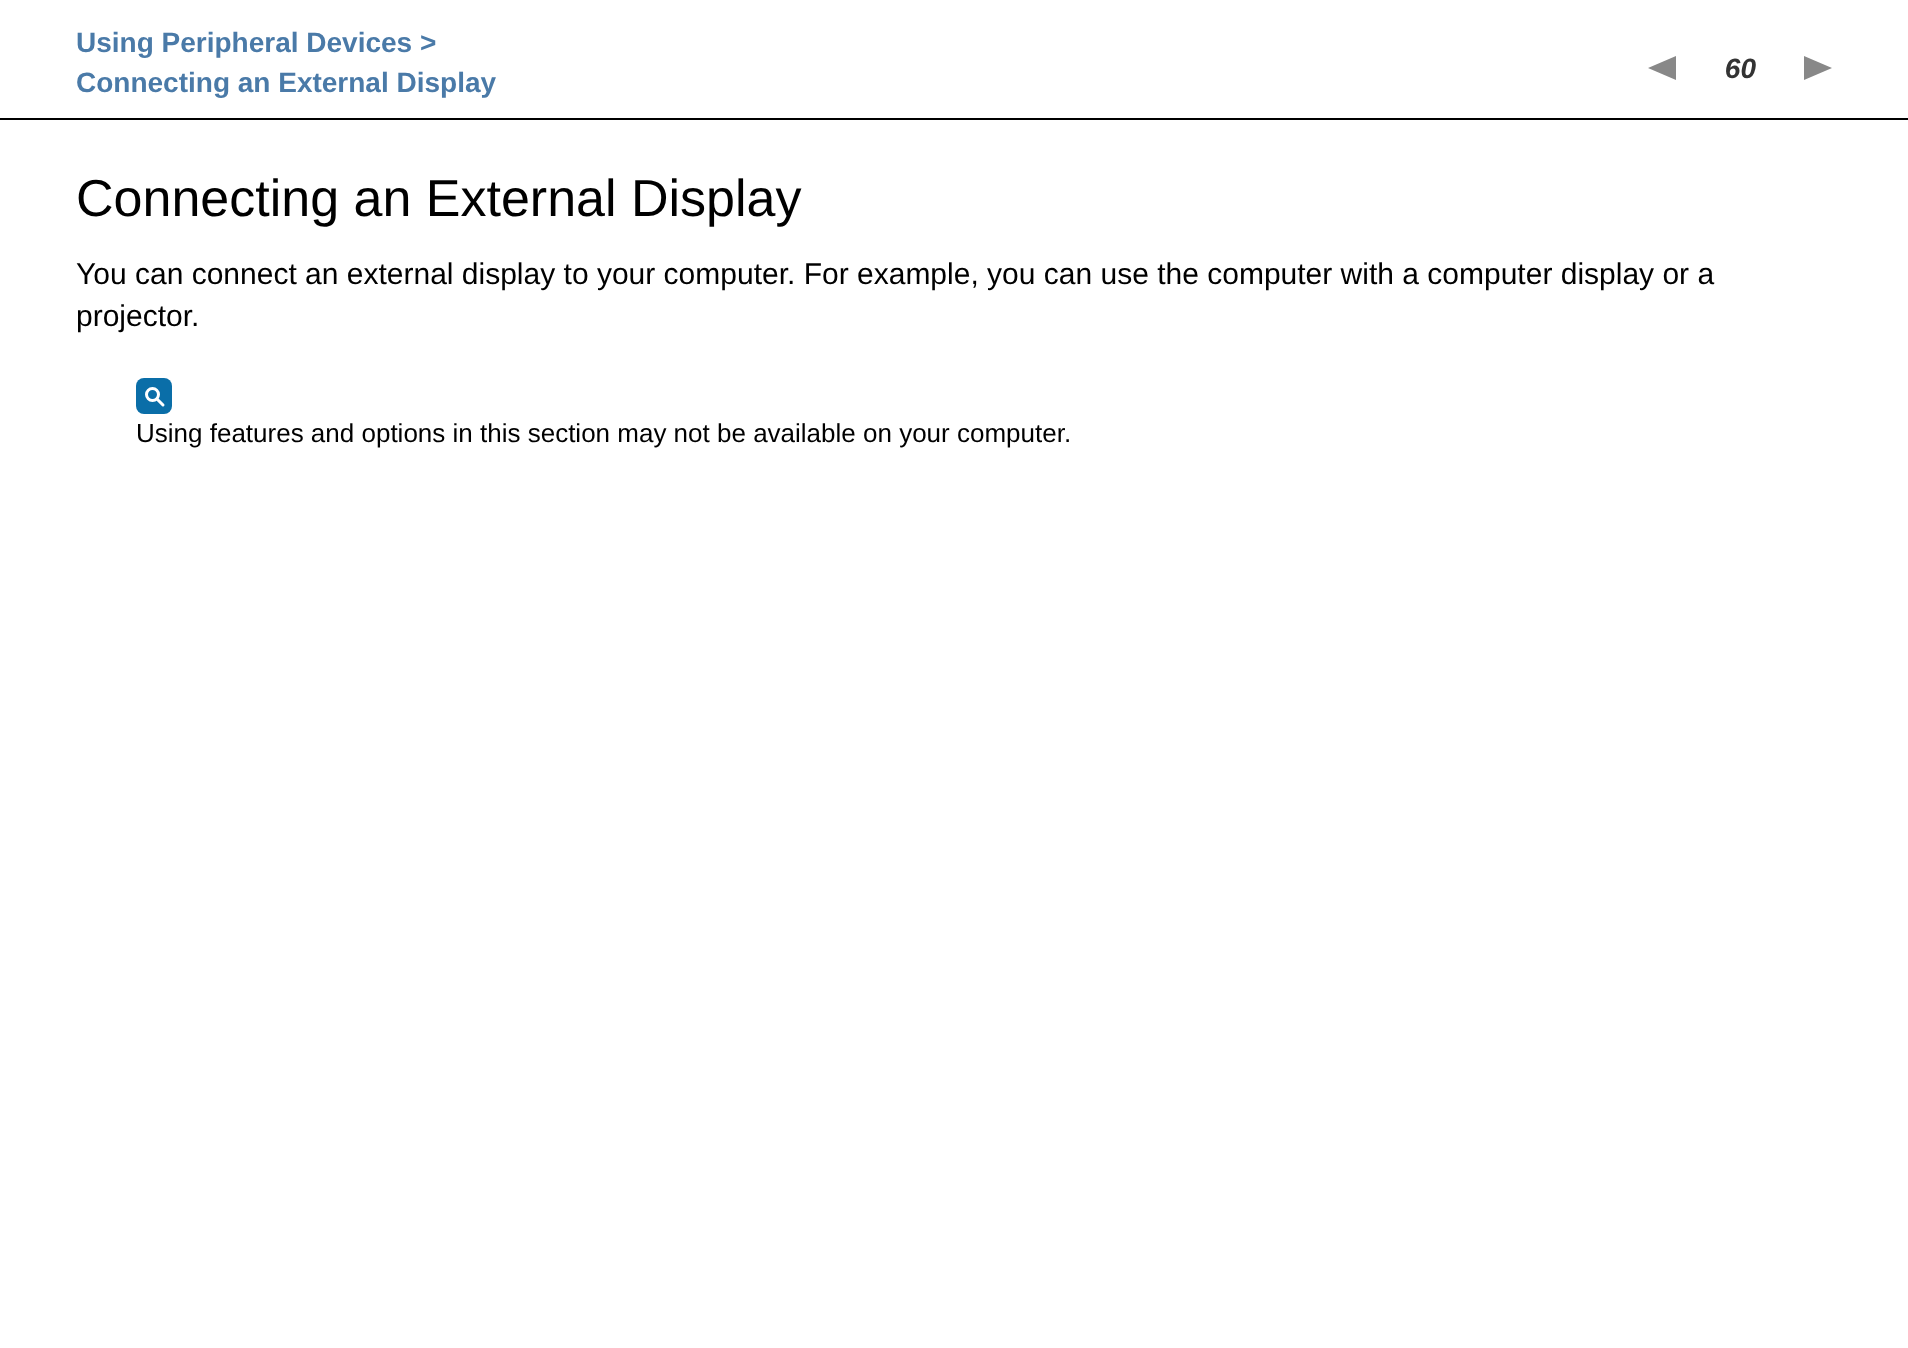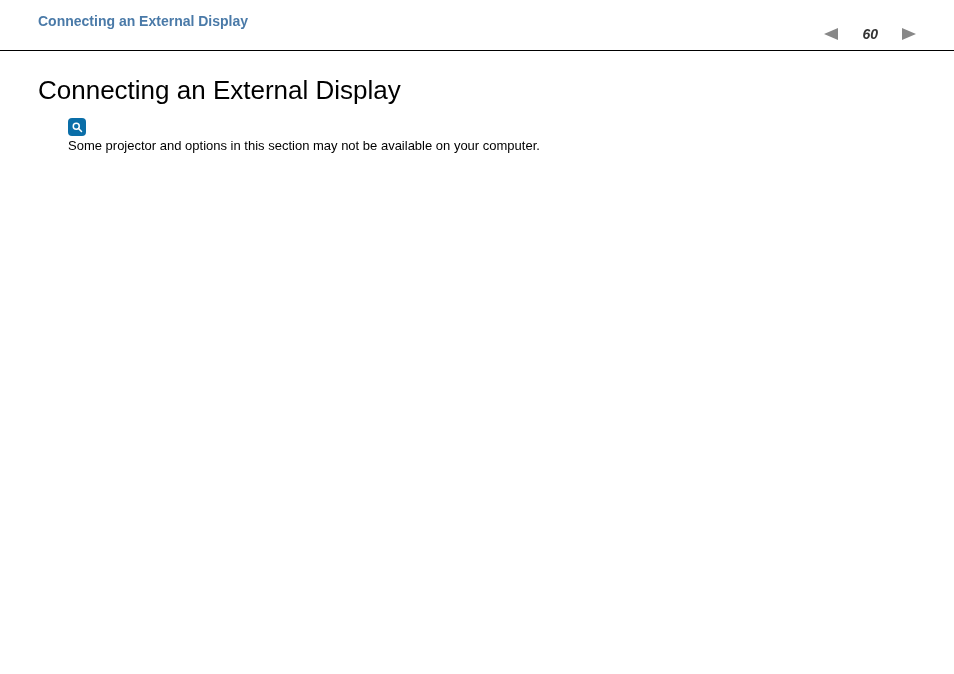--- a/index.html
+++ b/index.html
@@ -104,6 +104,7 @@
 
 <div class="header">
   <div class="breadcrumb">
+    <span class="breadcrumb-line1">Using Peripheral Devices &gt;</span>
     <span class="breadcrumb-line2">Connecting an External Display</span>
   </div>
   <div class="nav-controls">

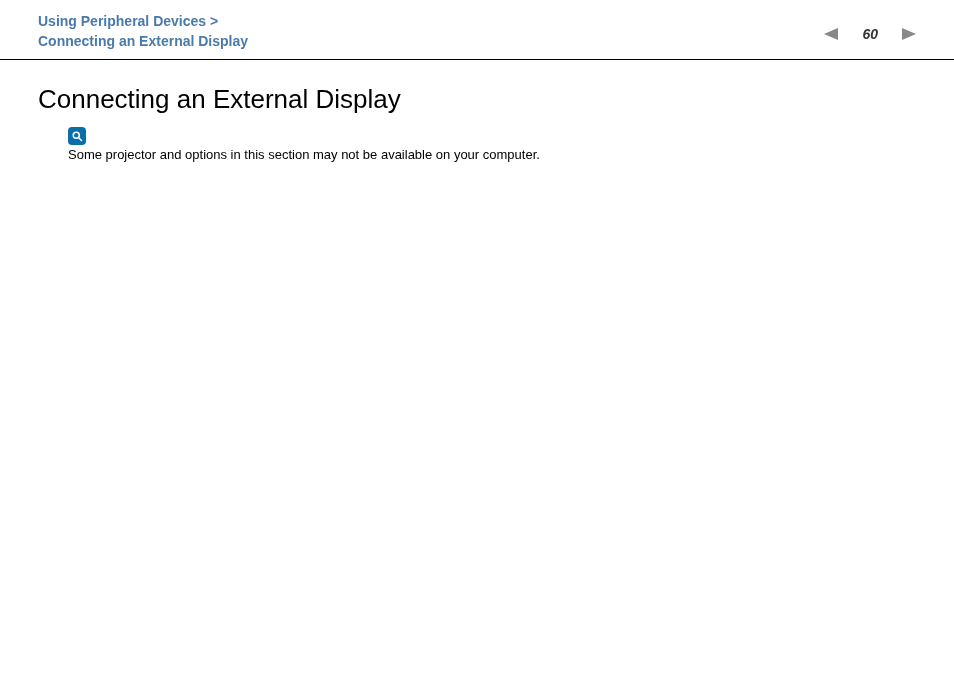--- a/index.html
+++ b/index.html
@@ -116,6 +116,7 @@
 
 <div class="content">
   <h1 class="page-title">Connecting an External Display</h1>
+  <p class="intro-text">You can connect an external display to your computer. For example, you can use the computer with a computer display or a projector.</p>
   <div class="note-block">
     <div class="note-icon">
       <svg viewBox="0 0 16 16" fill="none">

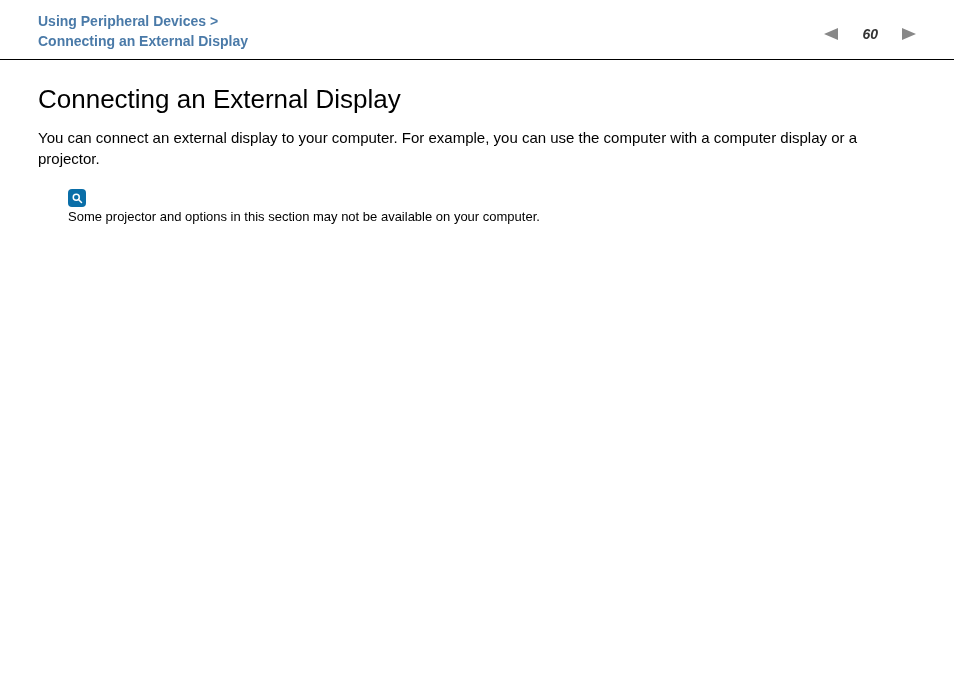--- a/index.html
+++ b/index.html
@@ -124,7 +124,7 @@
         <line x1="10" y1="10" x2="14" y2="14" stroke="#ffffff" stroke-width="2" stroke-linecap="round"></line>
       </svg>
     </div>
-    <div class="note-text">Some projector and options in this section may not be available on your computer.</div>
+    <div class="note-text">Using features and options in this section may not be available on your computer.</div>
   </div>
 </div>
 

